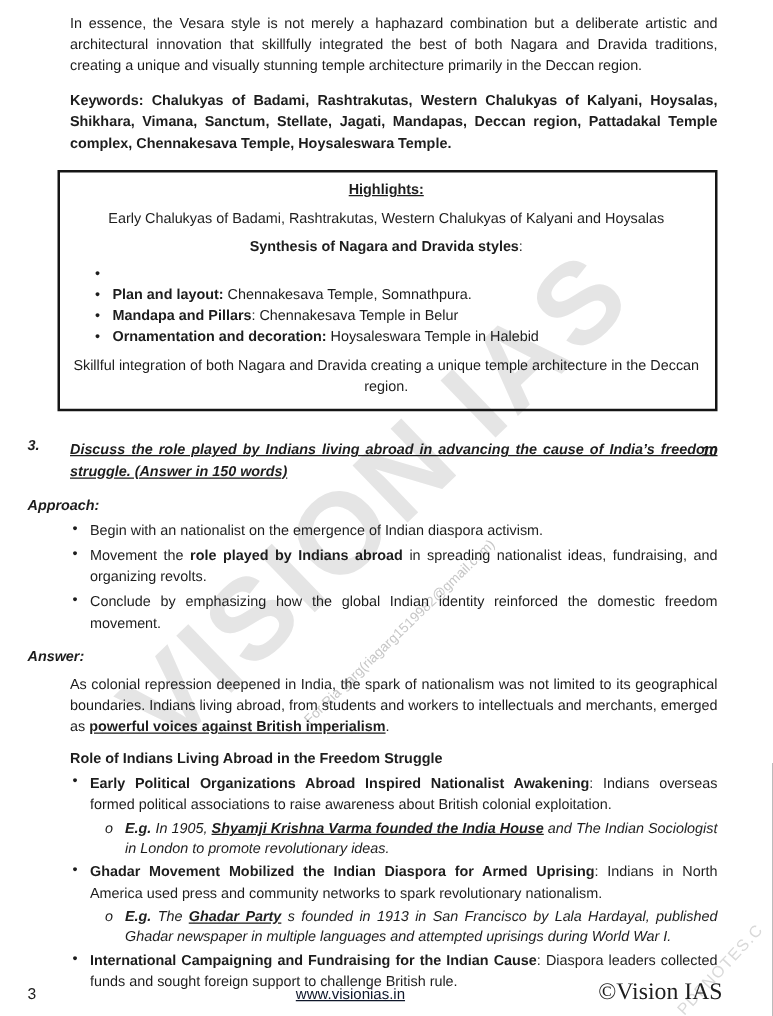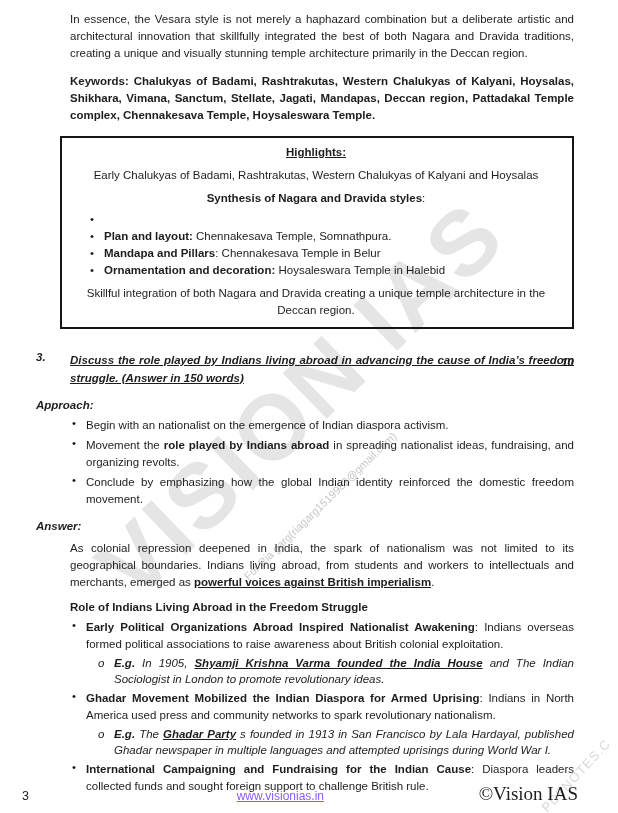--- a/index.html
+++ b/index.html
@@ -25,7 +25,7 @@
     letter-spacing:1px;
   }
   
-  .content{position:relative;z-index:1;padding-left:14px;}
+  .content{position:relative;z-index:1;}
   .p-body{margin:0 44px 0 56px;text-align:justify;line-height:17px;}
   .p-first{padding-top:11px;}
   .p-keywords{margin-top:11px;font-weight:bold;}

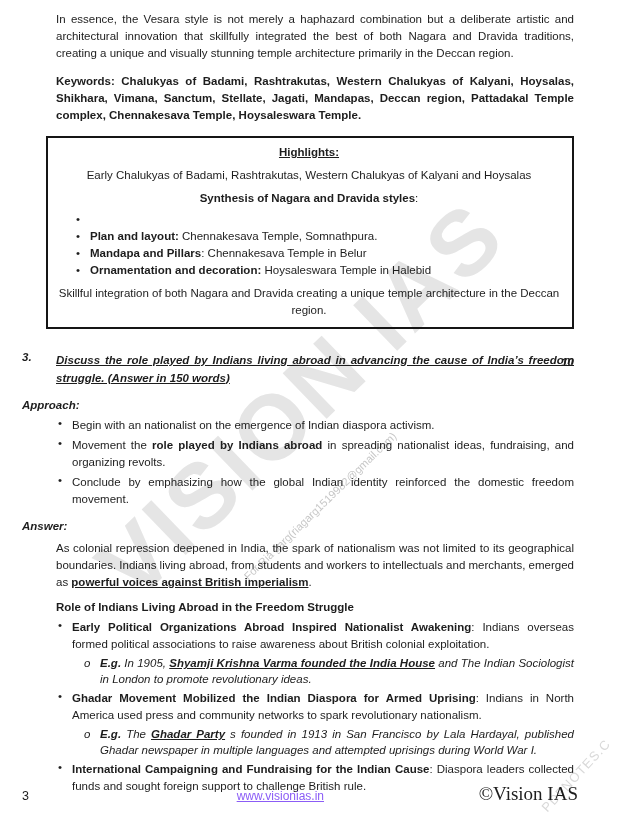--- a/index.html
+++ b/index.html
@@ -62,7 +62,7 @@
   .footer{position:absolute;left:22px;right:40px;bottom:8px;display:flex;align-items:baseline;z-index:1;}
   .f-page{flex:none;width:60px;font-size:12.5px;}
   .f-center{flex:1;text-align:center;}
-  .f-link{color:#8b5cf6;text-decoration:underline;cursor:pointer;font-size:12px;}
+  .f-link{color:#0f172a;text-decoration:underline;cursor:pointer;font-size:12px;}
   .f-copy{flex:none;font-family:"Liberation Serif",serif;font-size:19px;}
 </style>
 </head>

